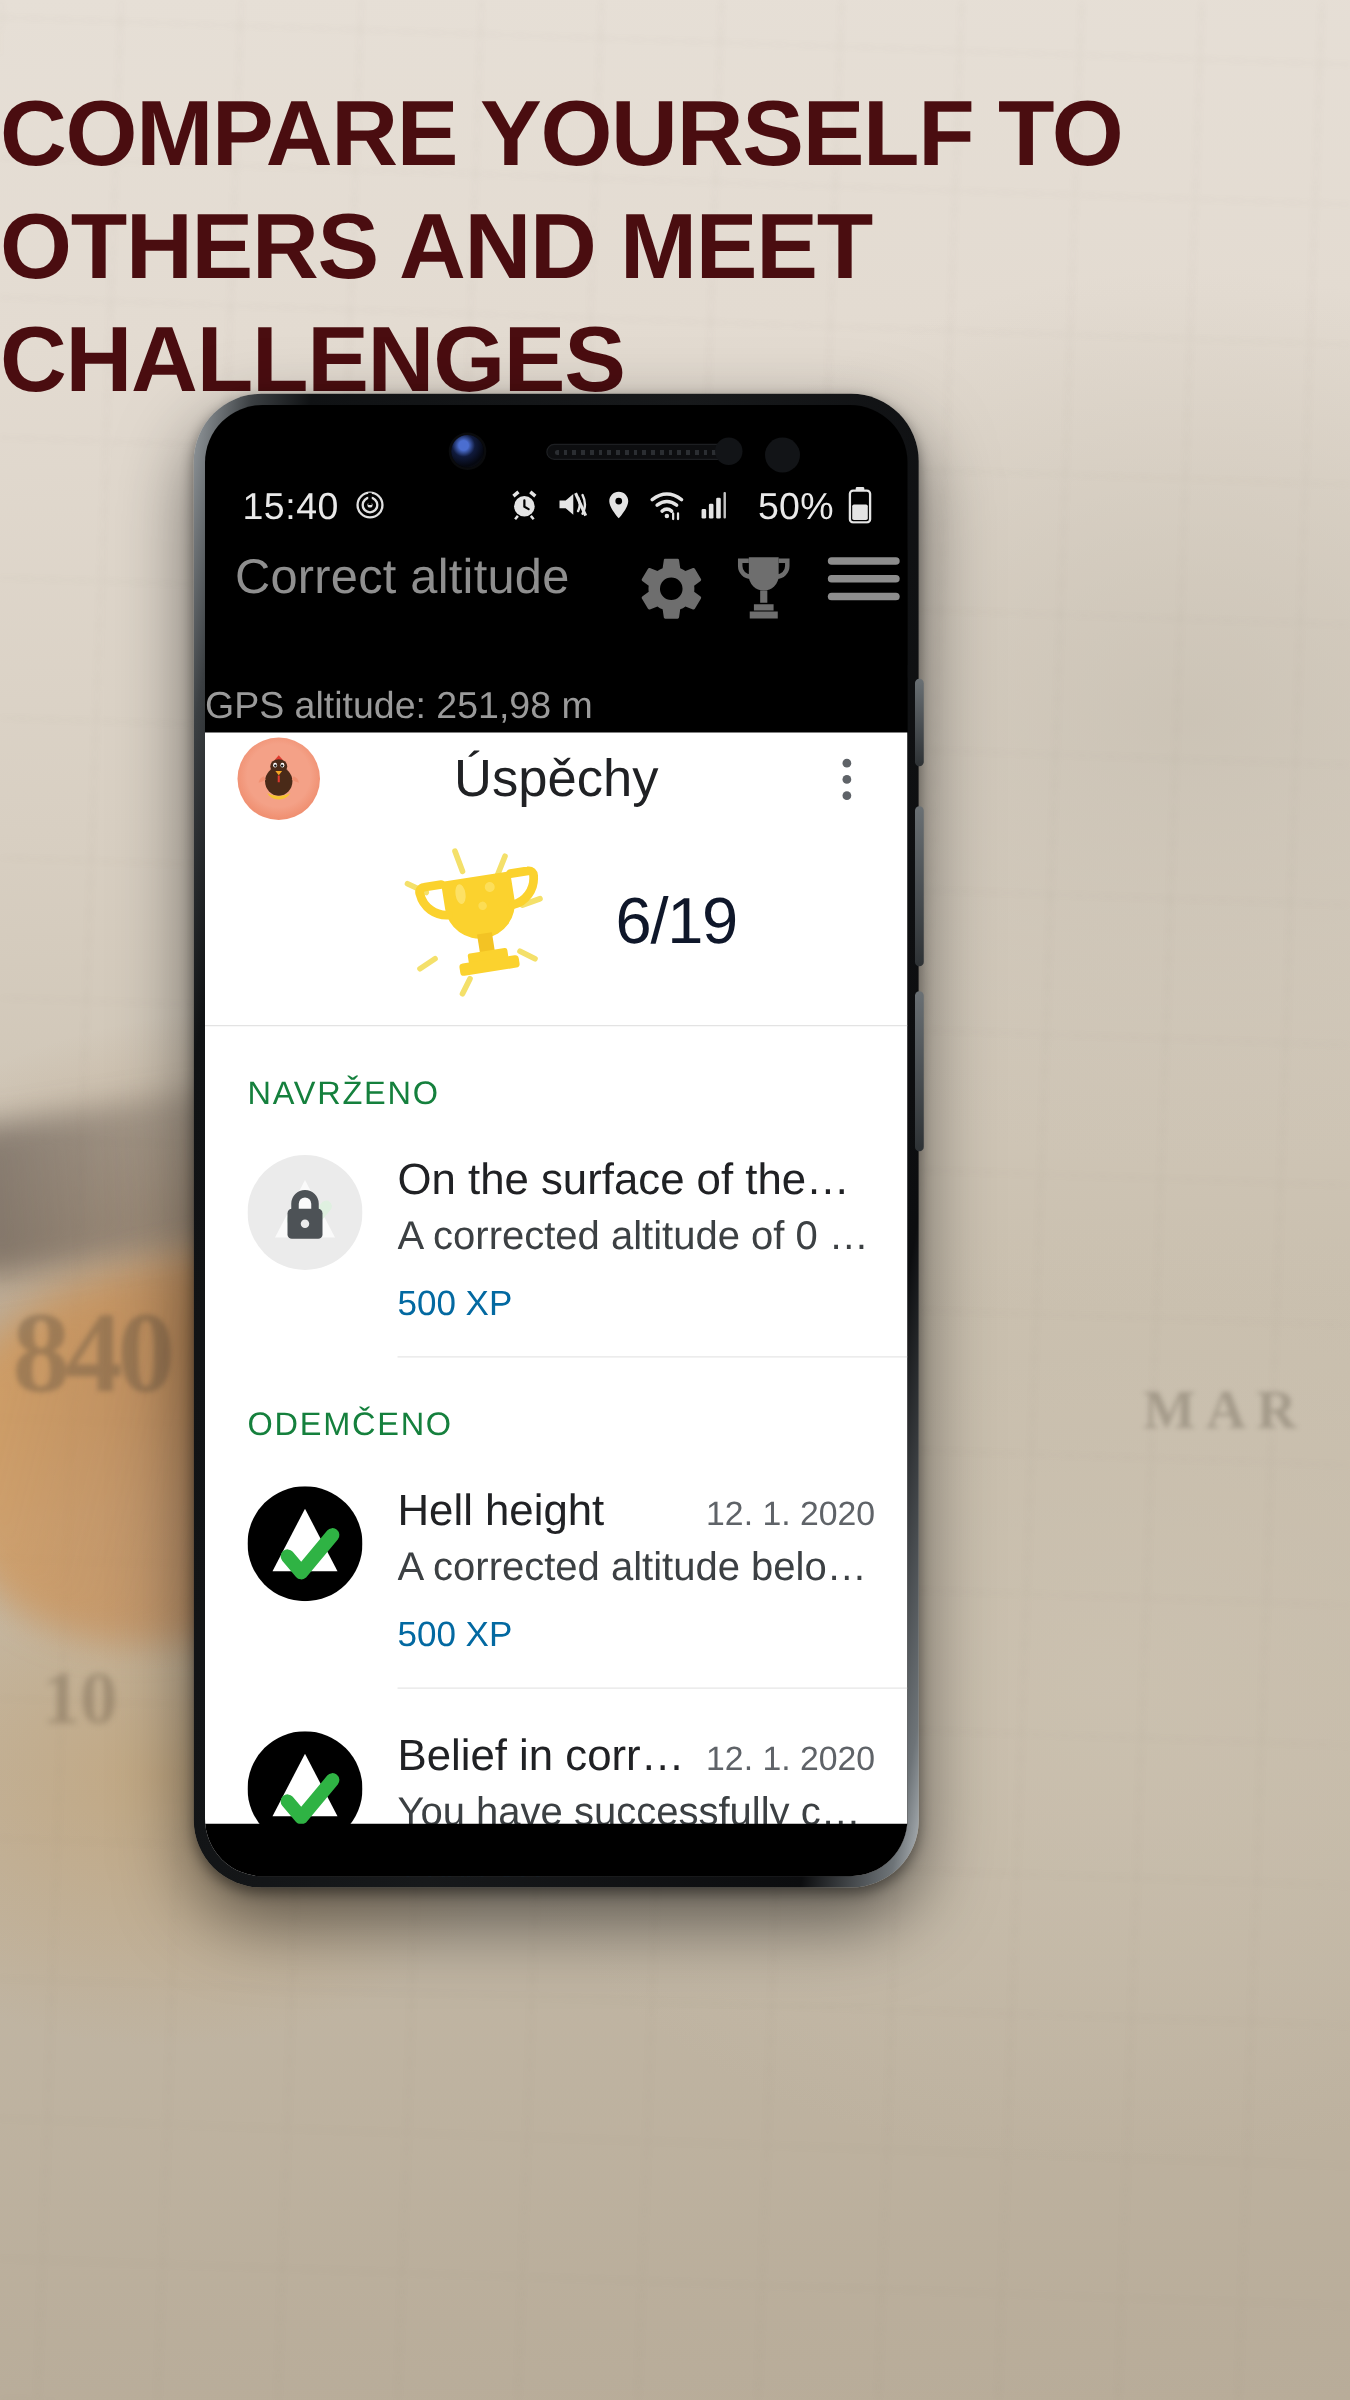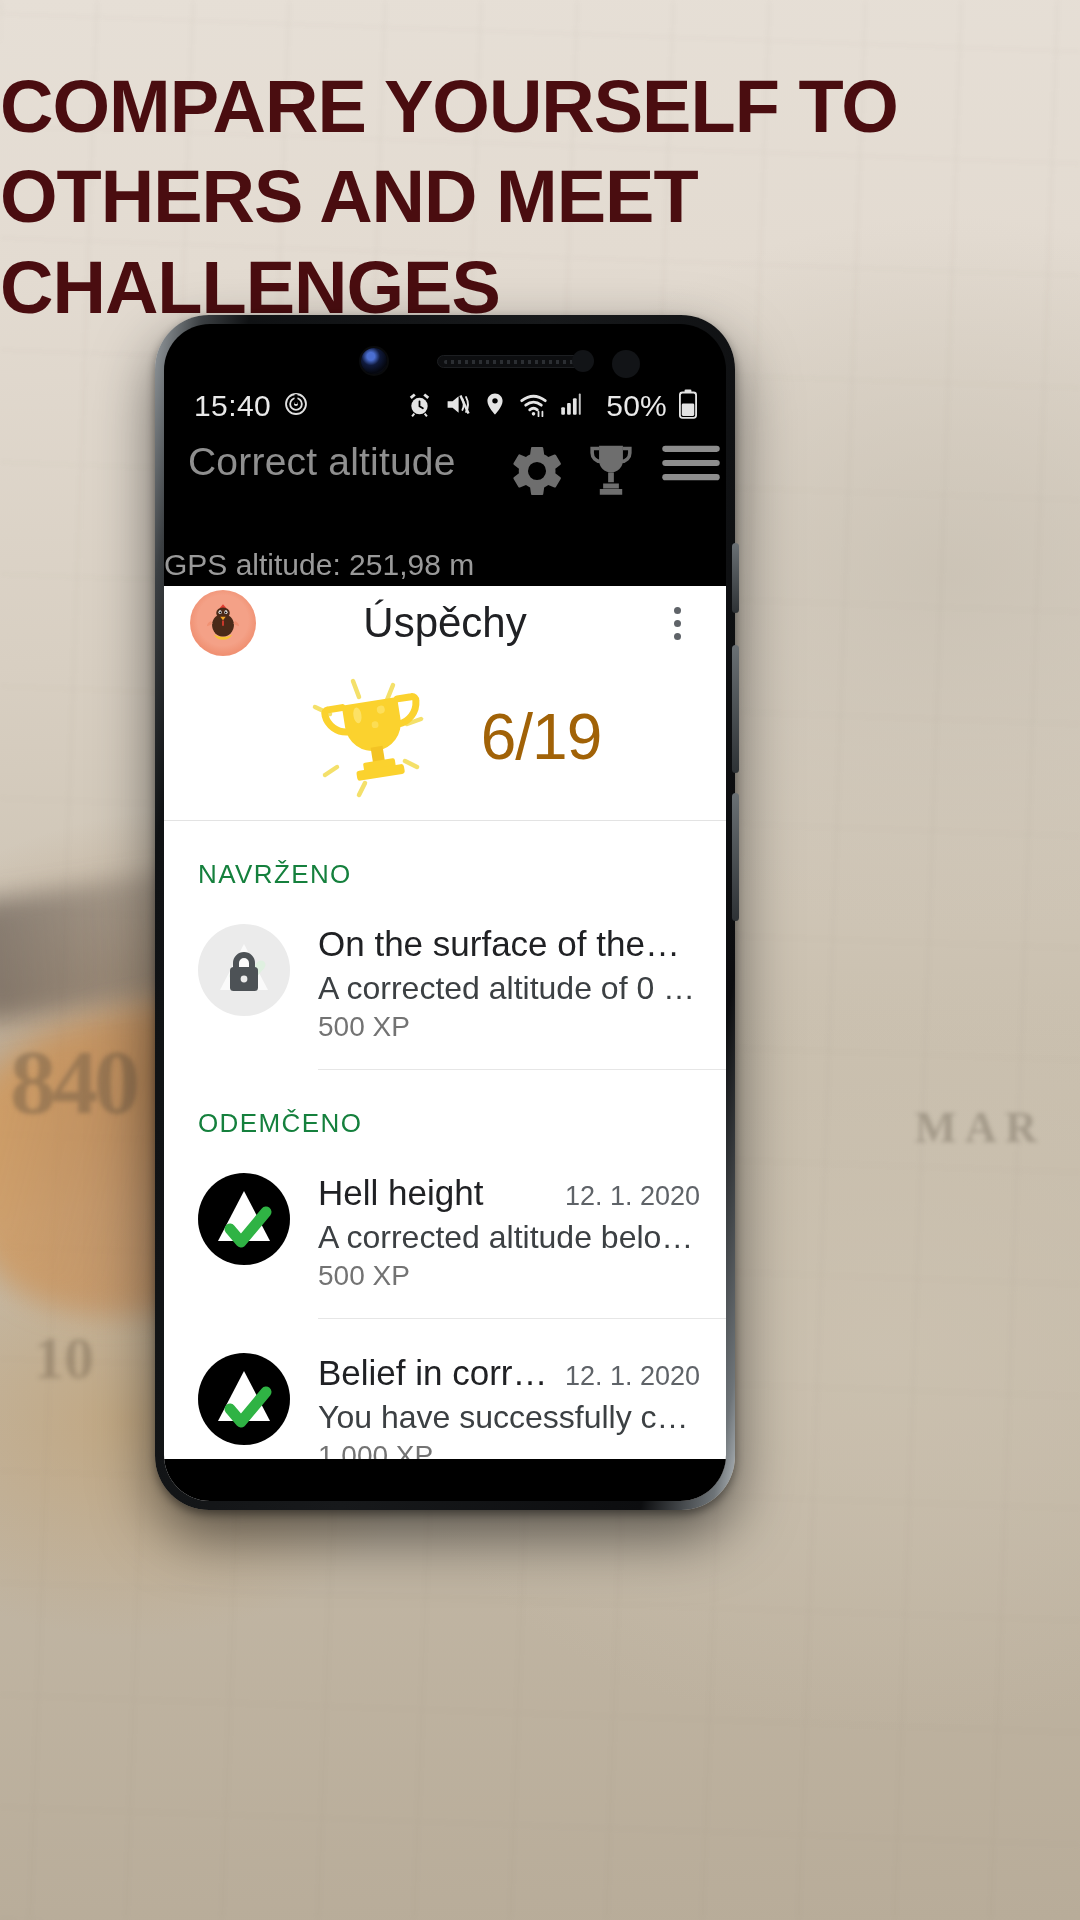--- a/index.html
+++ b/index.html
@@ -178,7 +178,7 @@
     padding-bottom:6px;
   }
   #trophy-wrap { position:relative; width:170px; height:140px; }
-  #score-text { font-size:64px; color:#a16207; font-weight:400; letter-spacing:-1px; }
+  #score-text { font-size:52px; color:#0f172a; font-weight:400; letter-spacing:-1px; }
 
   #sheet-divider { height:1px; background:#e3e3e3; margin:0; }
 

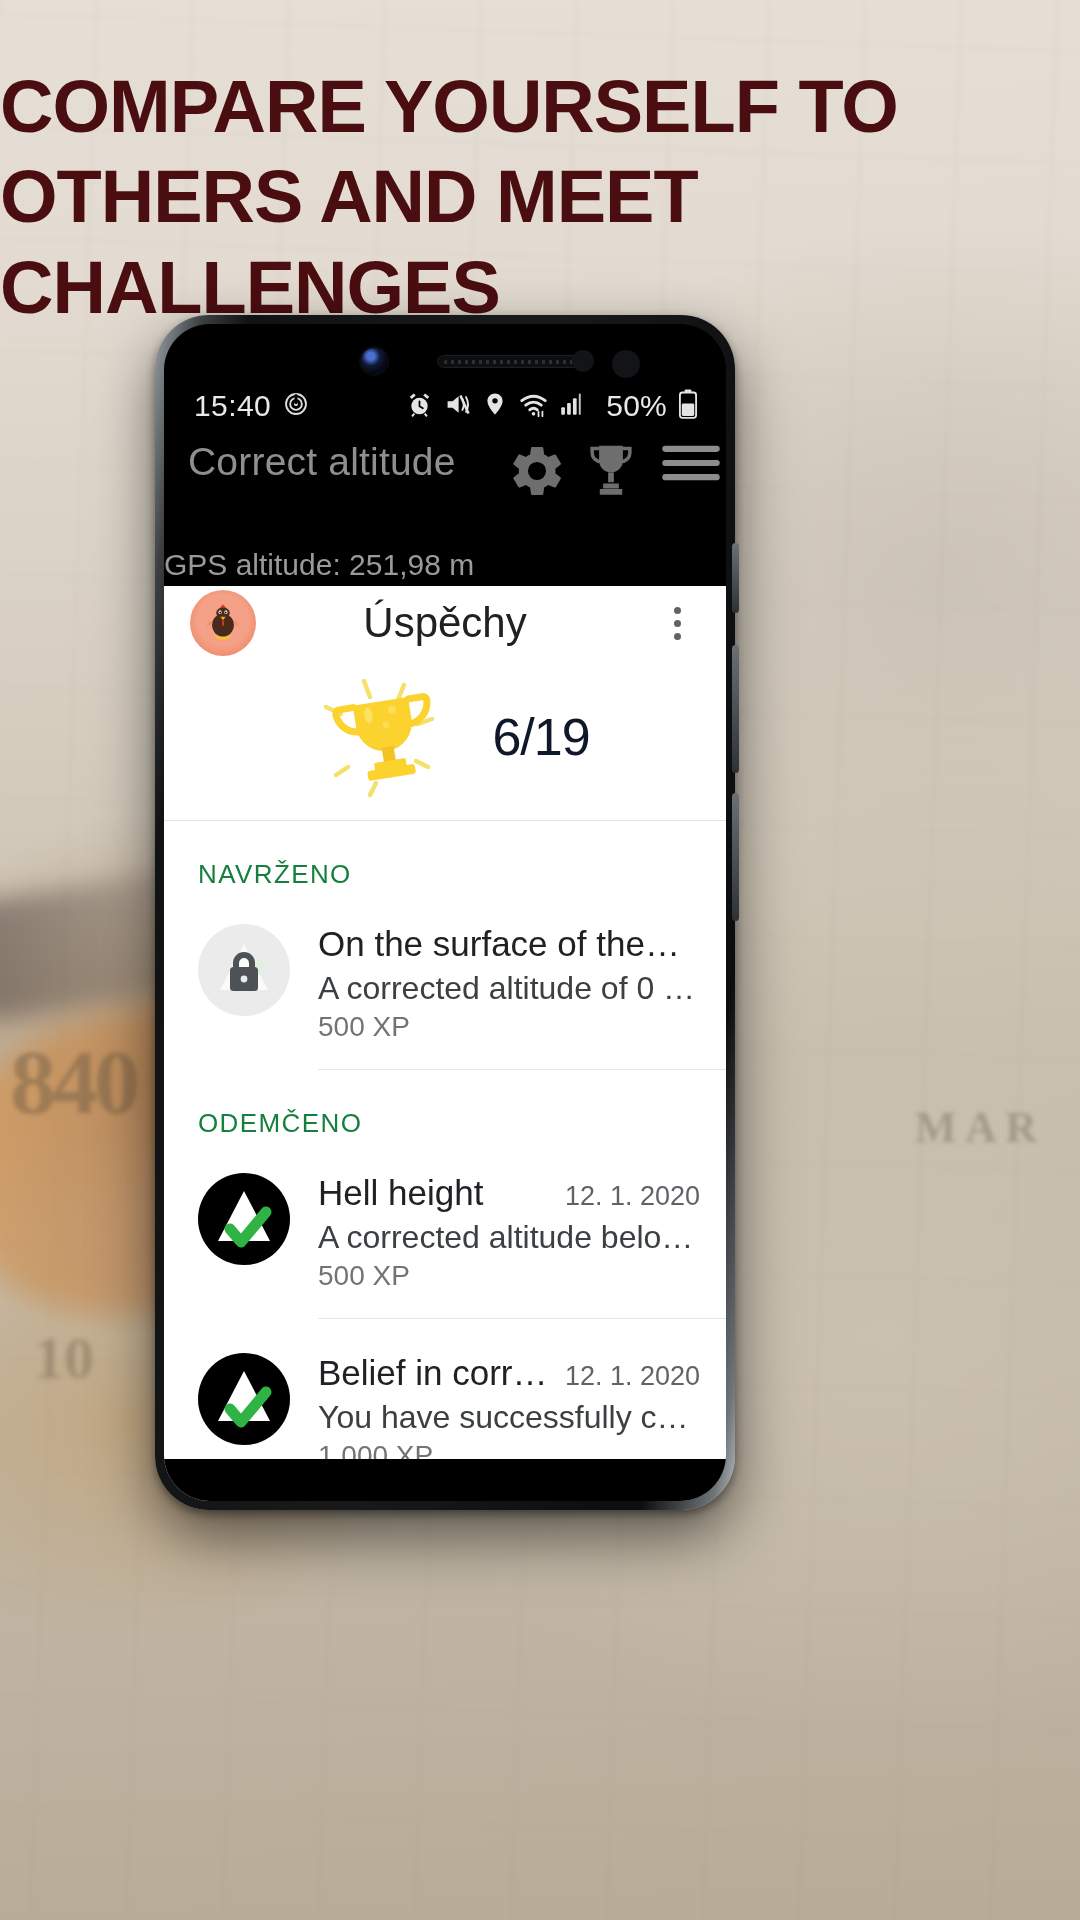--- a/index.html
+++ b/index.html
@@ -202,7 +202,7 @@
     font-size:32px; color:#3c4043; margin-top:6px;
     white-space:nowrap; overflow:hidden; text-overflow:ellipsis;
   }
-  .ach-xp { font-size:28px; color:#737373; margin-top:4px; }
+  .ach-xp { font-size:28px; color:#0369a1; margin-top:20px; }
   .row-sep { height:1px; background:#e6e6e6; margin-left:154px; }
 
   

